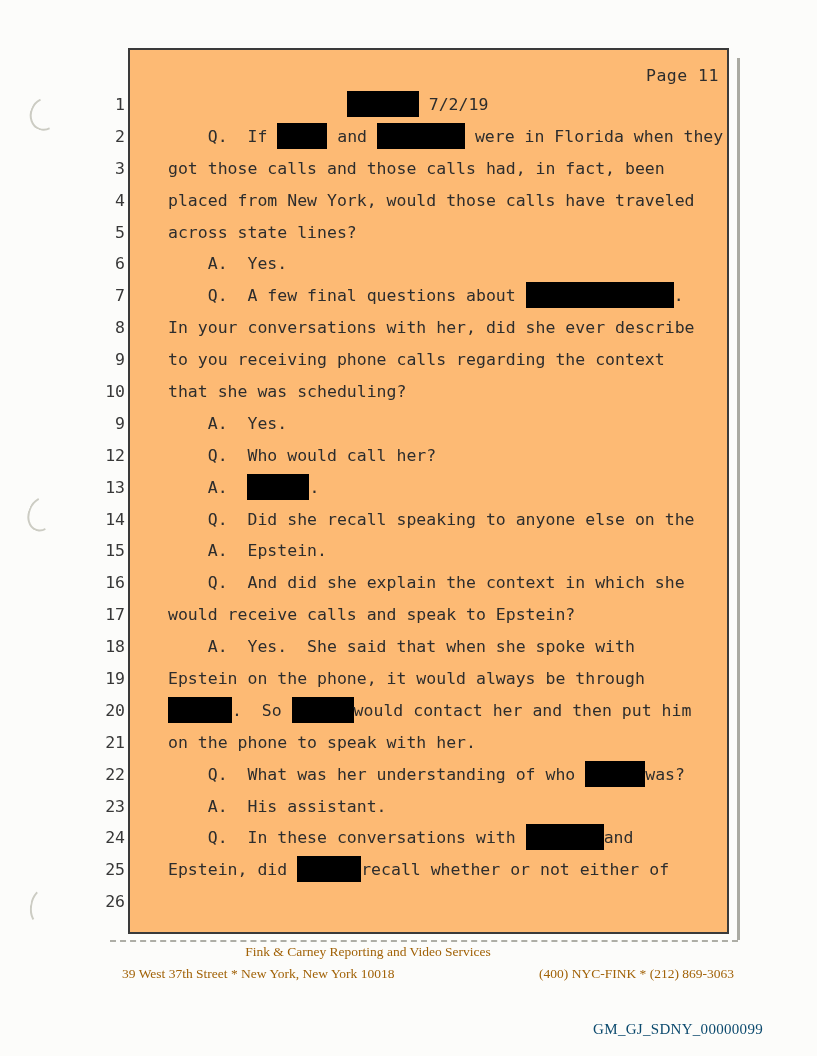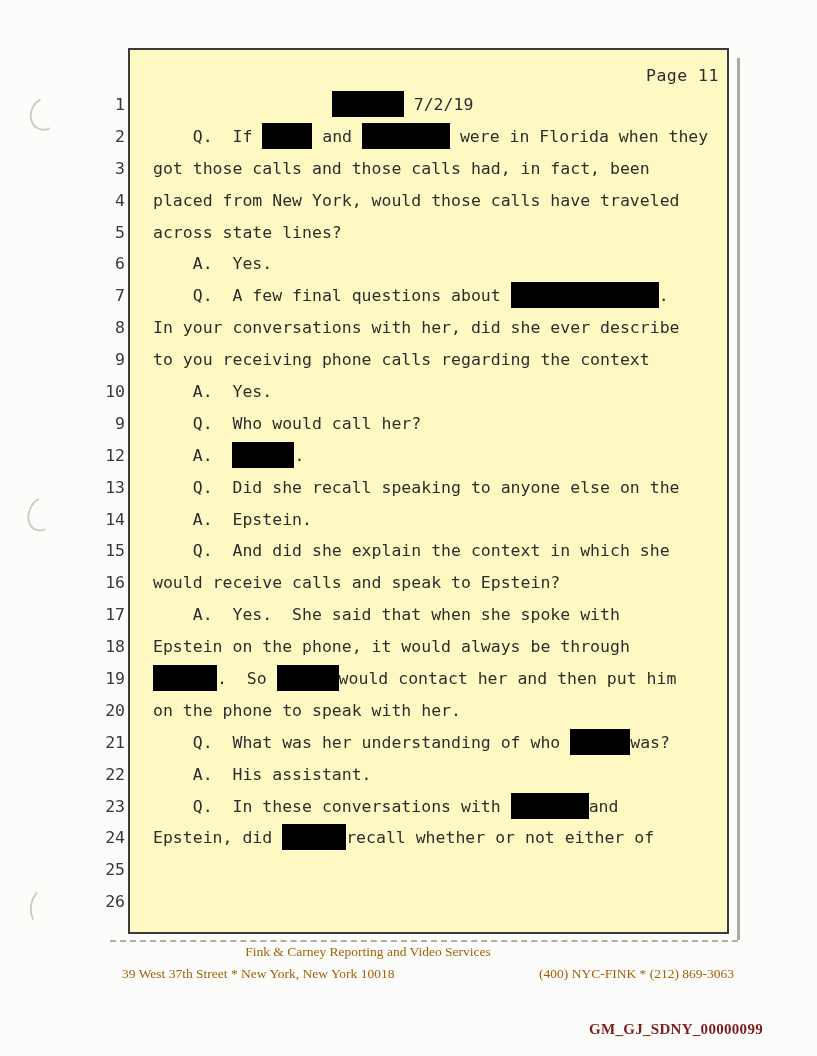--- a/index.html
+++ b/index.html
@@ -9,7 +9,7 @@
   }
   .frame{
     position:absolute;left:128px;top:48px;width:601px;height:886px;
-    border:2px solid #3a3a3a;background:#fef9c3;box-sizing:border-box;
+    border:2px solid #3a3a3a;background:#fdba74;box-sizing:border-box;
   }
   .outer-right{position:absolute;left:737px;top:58px;width:3px;height:882px;background:#aaaaa2;}
   .outer-bottom{position:absolute;left:110px;top:940px;width:628px;height:0;border-top:2px dashed #aeaea6;}

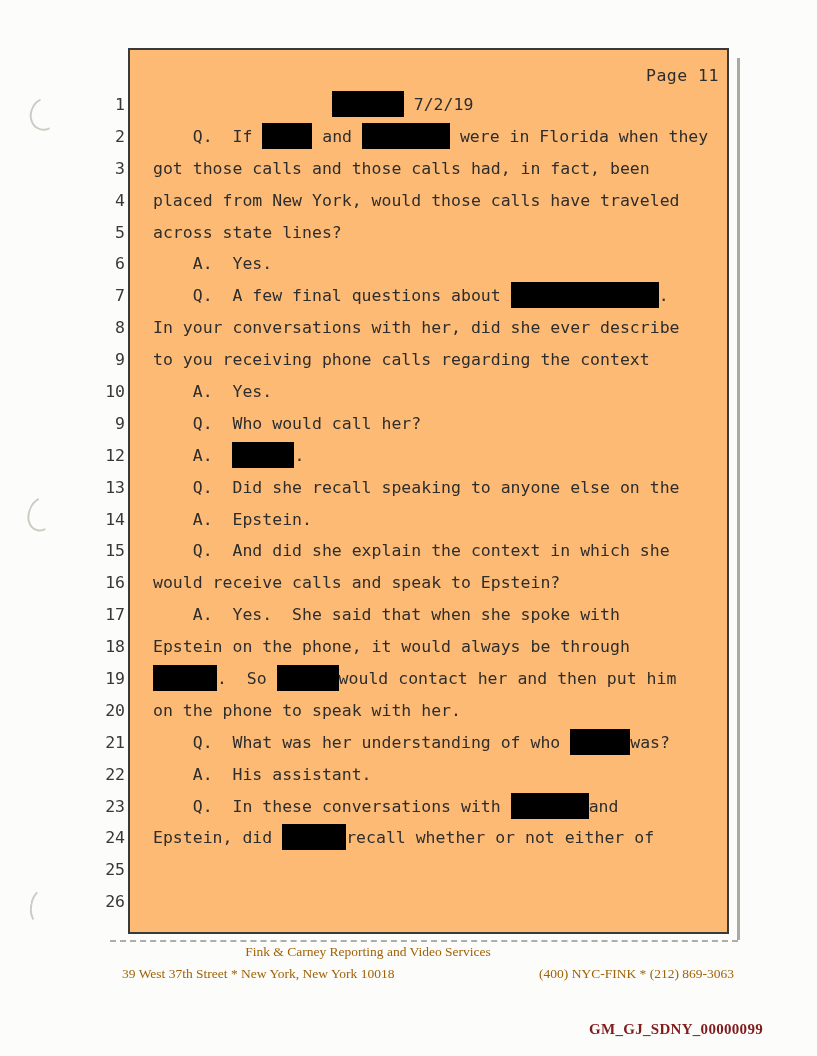--- a/index.html
+++ b/index.html
@@ -14,7 +14,7 @@
   .outer-right{position:absolute;left:737px;top:58px;width:3px;height:882px;background:#aaaaa2;}
   .outer-bottom{position:absolute;left:110px;top:940px;width:628px;height:0;border-top:2px dashed #aeaea6;}
   .page-label{position:absolute;top:16px;right:8px;font-size:16.5px;letter-spacing:.5px;}
-  .lines{position:absolute;left:23px;top:39px;right:2px;}
+  .lines{position:absolute;left:38px;top:39px;right:2px;}
   .tline{height:31.9px;line-height:31.9px;white-space:pre;font-size:16.5px;}
   .redact{display:inline-block;height:26px;background:#000;vertical-align:-7px;}
   .lnums{position:absolute;left:55px;top:89px;width:70px;text-align:right;}

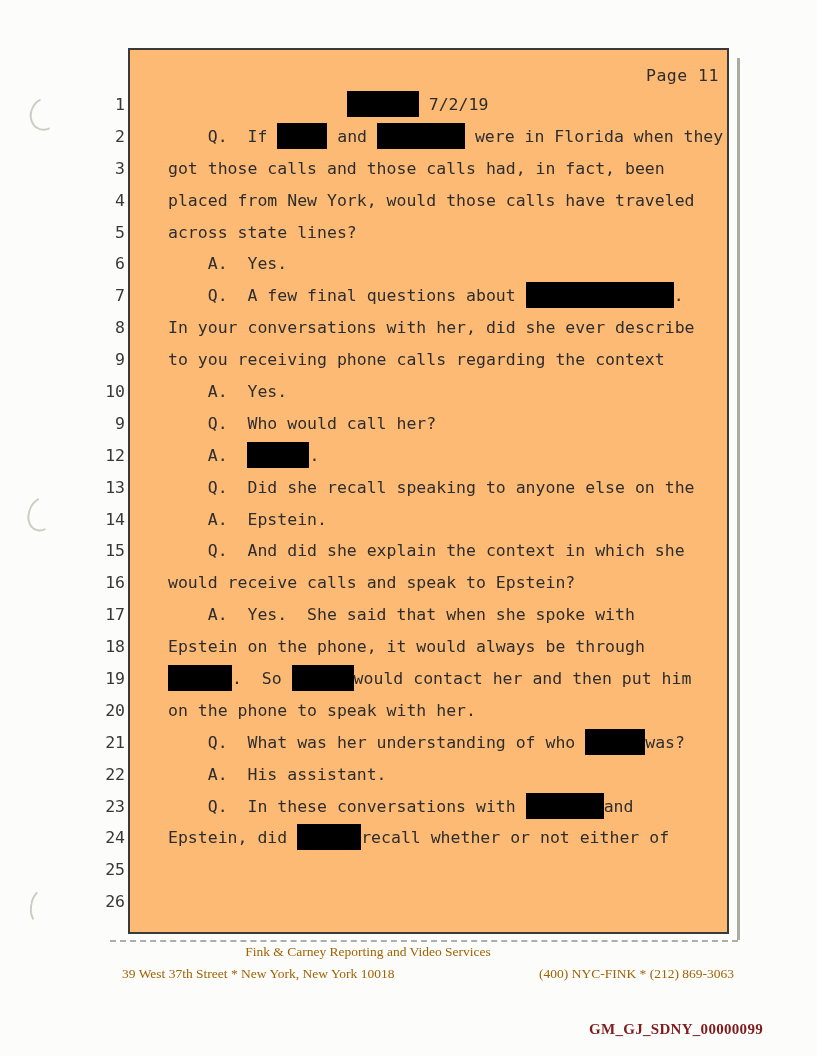--- a/index.html
+++ b/index.html
@@ -87,6 +87,7 @@
         <div class="tline"><span>    Q.  A few final questions about </span><span class="redact" style="width: 148px;"></span><span>.</span></div>
         <div class="tline"><span>In your conversations with her, did she ever describe</span></div>
         <div class="tline"><span>to you receiving phone calls regarding the context</span></div>
+        <div class="tline"><span>that she was scheduling?</span></div>
         <div class="tline"><span>    A.  Yes.</span></div>
         <div class="tline"><span>    Q.  Who would call her?</span></div>
         <div class="tline"><span>    A.  </span><span class="redact" style="width: 62px;"></span><span>.</span></div>

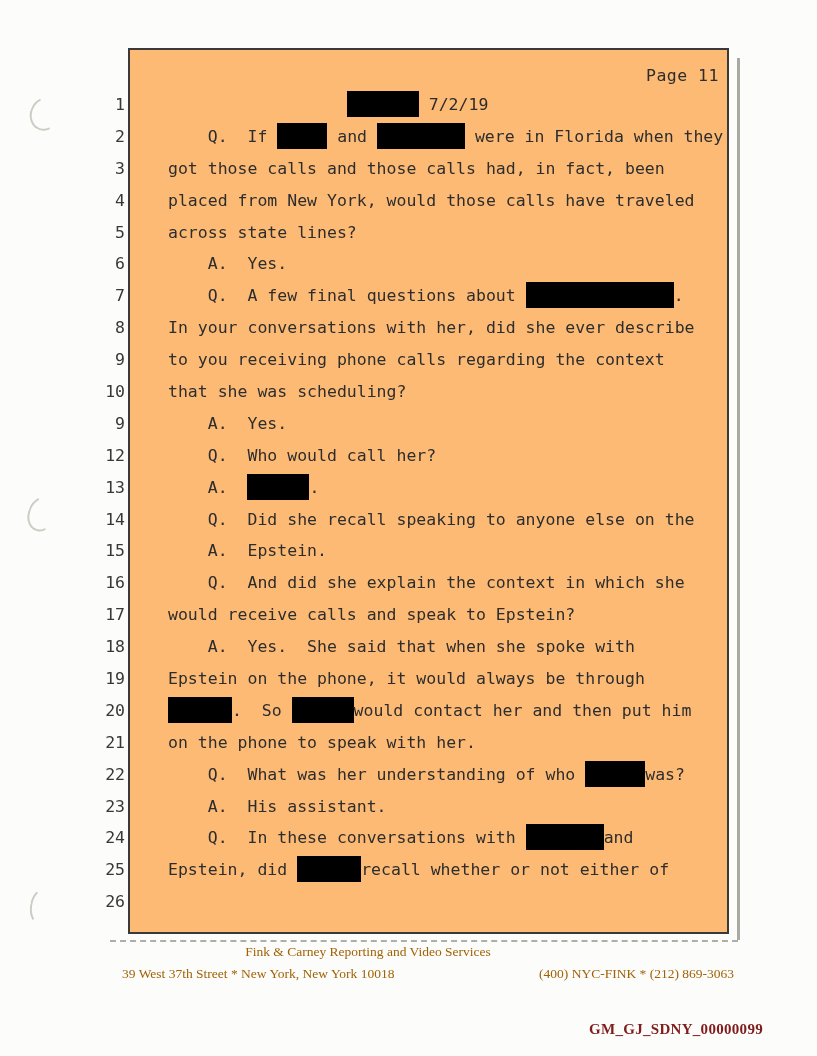--- a/index.html
+++ b/index.html
@@ -27,7 +27,7 @@
   .footer-row{display:flex;justify-content:space-between;width:612px;font-size:13.5px;line-height:16px;margin-top:6px;}
   .stamp{
     position:absolute;top:1021px;right:54px;
-    font-family:"Liberation Serif",serif;font-size:15px;color:#7f1d1d;letter-spacing:.3px;font-weight:bold;
+    font-family:"Liberation Serif",serif;font-size:15px;color:#0c4a6e;letter-spacing:.3px;
   }
   .hole{
     position:absolute;border:2px solid #ccccc3;border-radius:50%;

